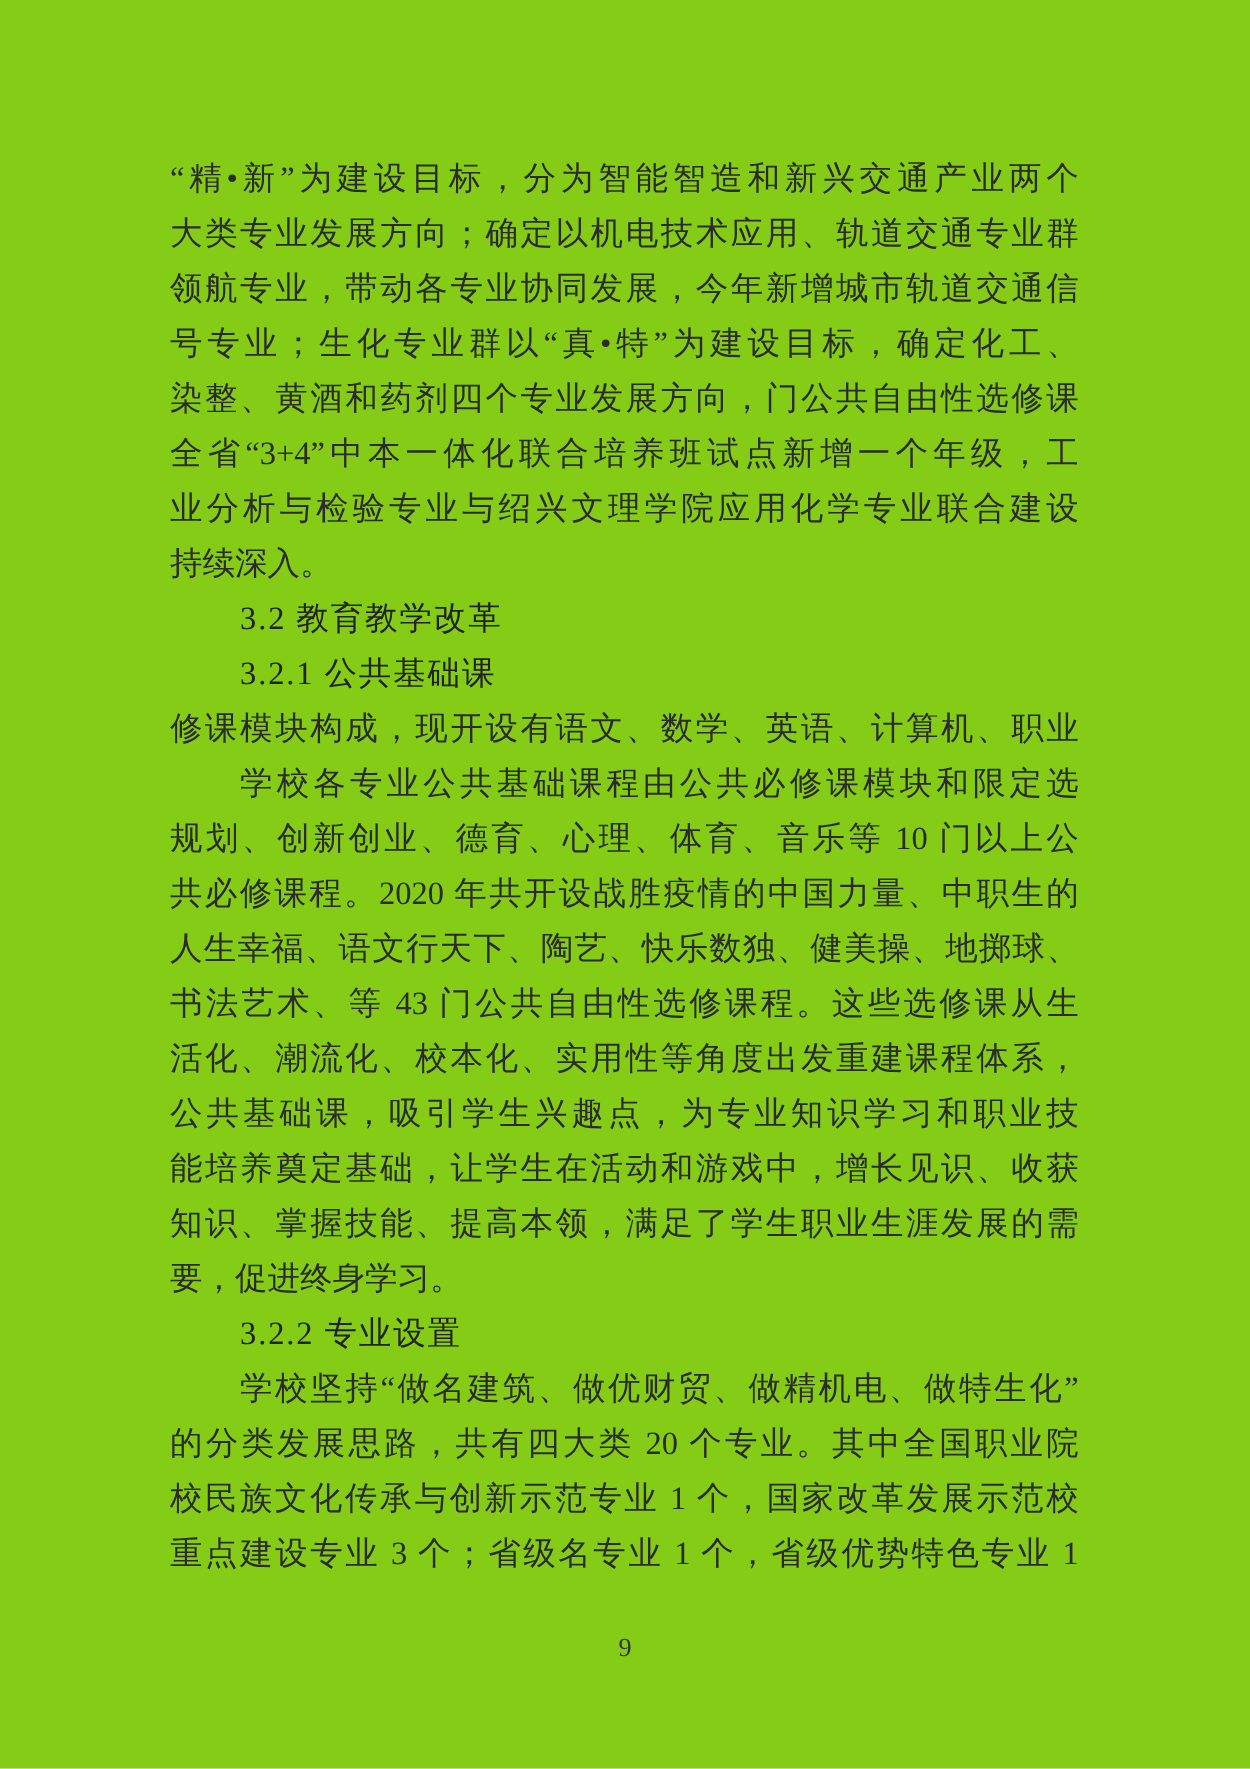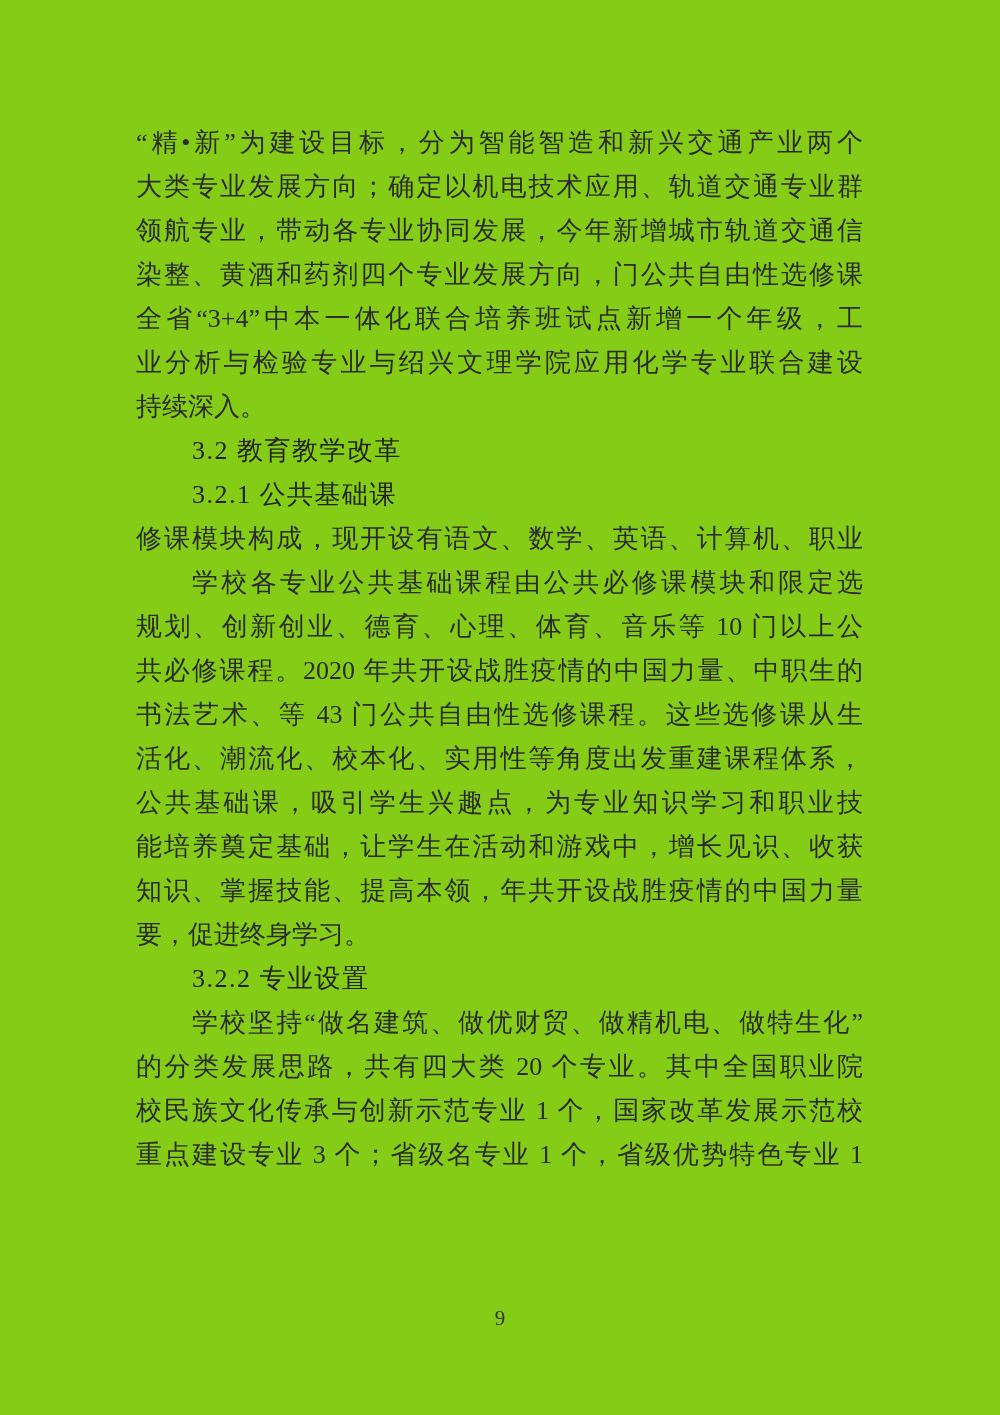--- a/index.html
+++ b/index.html
@@ -63,6 +63,7 @@
       <div class="line justify">“精•新”为建设目标，分为智能智造和新兴交通产业两个</div>
       <div class="line justify">大类专业发展方向；确定以机电技术应用、轨道交通专业群</div>
       <div class="line justify">领航专业，带动各专业协同发展，今年新增城市轨道交通信</div>
+      <div class="line justify">号专业；生化专业群以“真•特”为建设目标，确定化工、</div>
       <div class="line justify">染整、黄酒和药剂四个专业发展方向，门公共自由性选修课程，</div>
       <div class="line justify">全省“3+4”中本一体化联合培养班试点新增一个年级，工</div>
       <div class="line justify">业分析与检验专业与绍兴文理学院应用化学专业联合建设</div>

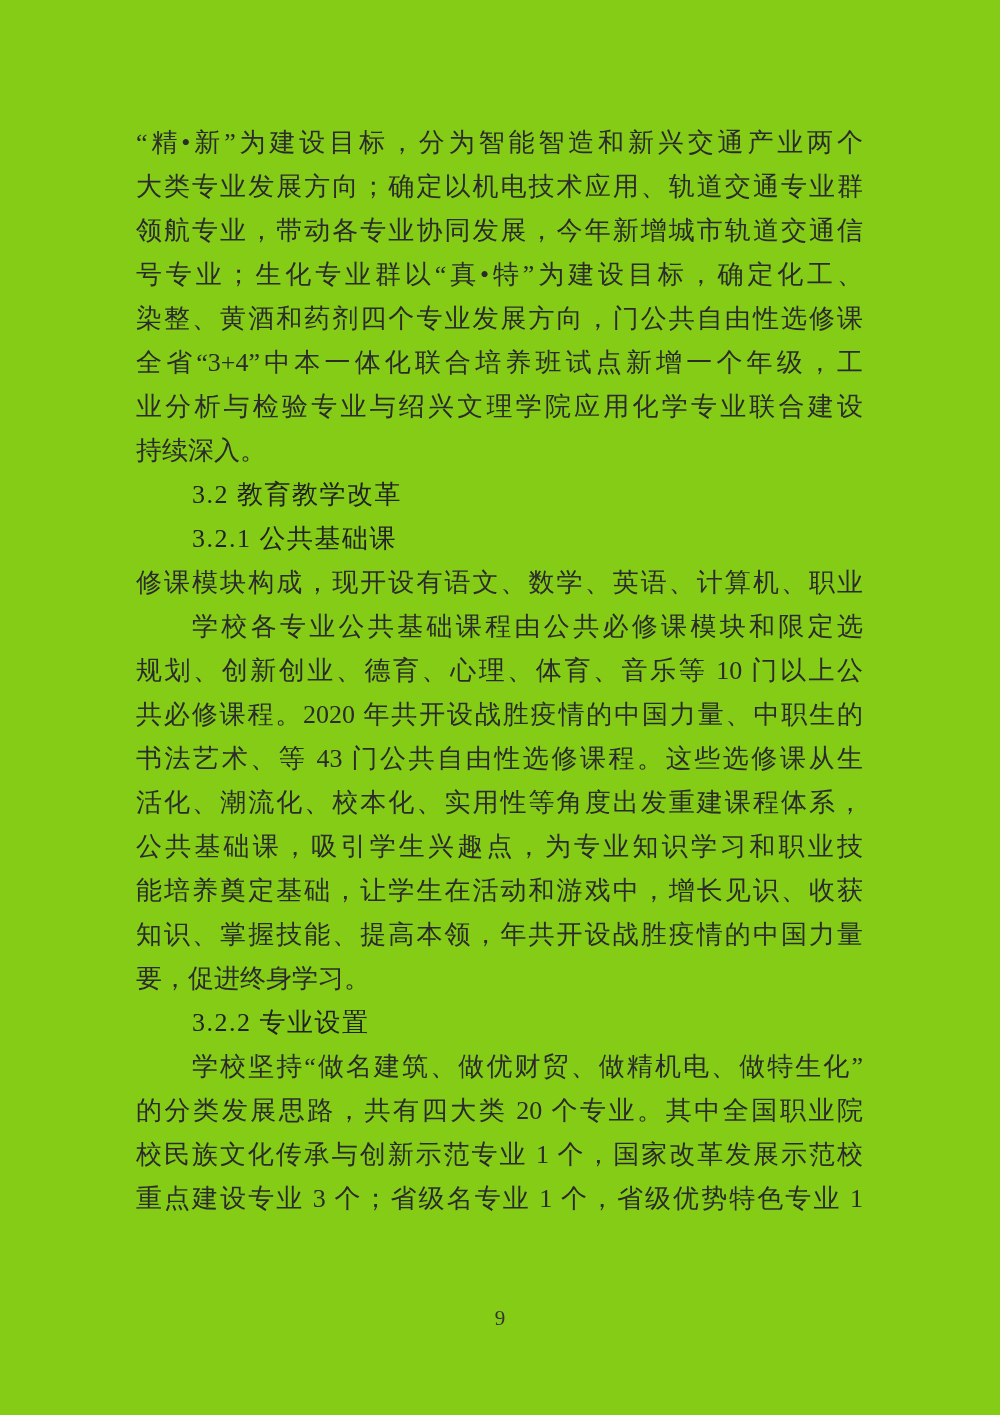--- a/index.html
+++ b/index.html
@@ -74,6 +74,7 @@
       <div class="line indent justify">学校各专业公共基础课程由公共必修课模块和限定选</div>
       <div class="line justify">规划、创新创业、德育、心理、体育、音乐等 10 门以上公</div>
       <div class="line justify">共必修课程。2020 年共开设战胜疫情的中国力量、中职生的</div>
+      <div class="line justify">人生幸福、语文行天下、陶艺、快乐数独、健美操、地掷球、</div>
       <div class="line justify">书法艺术、等 43 门公共自由性选修课程。这些选修课从生</div>
       <div class="line justify">活化、潮流化、校本化、实用性等角度出发重建课程体系，</div>
       <div class="line justify">公共基础课，吸引学生兴趣点，为专业知识学习和职业技</div>

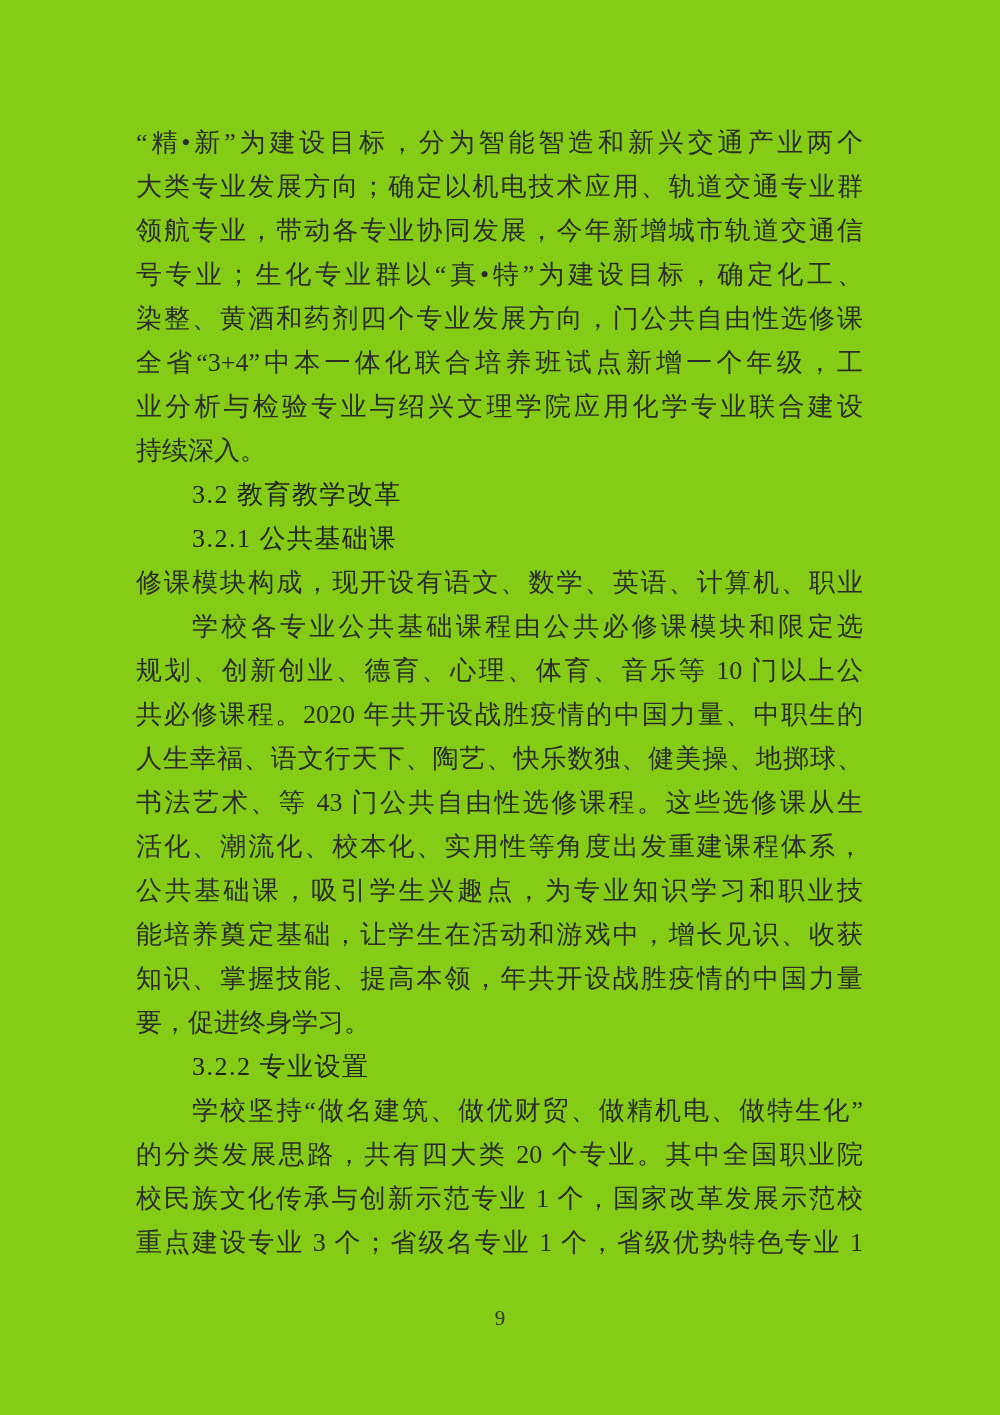--- a/index.html
+++ b/index.html
@@ -79,7 +79,7 @@
       <div class="line justify">活化、潮流化、校本化、实用性等角度出发重建课程体系，</div>
       <div class="line justify">公共基础课，吸引学生兴趣点，为专业知识学习和职业技</div>
       <div class="line justify">能培养奠定基础，让学生在活动和游戏中，增长见识、收获</div>
-      <div class="line justify">知识、掌握技能、提高本领，年共开设战胜疫情的中国力量</div>
+      <div class="line justify">知识、掌握技能、提高本领，满足了学生职业生涯发展的需</div>
       <div class="line no-justify">要，促进终身学习。</div>
       <div class="line heading indent no-justify">3.2.2 专业设置</div>
       <div class="line indent justify">学校坚持“做名建筑、做优财贸、做精机电、做特生化”</div>

